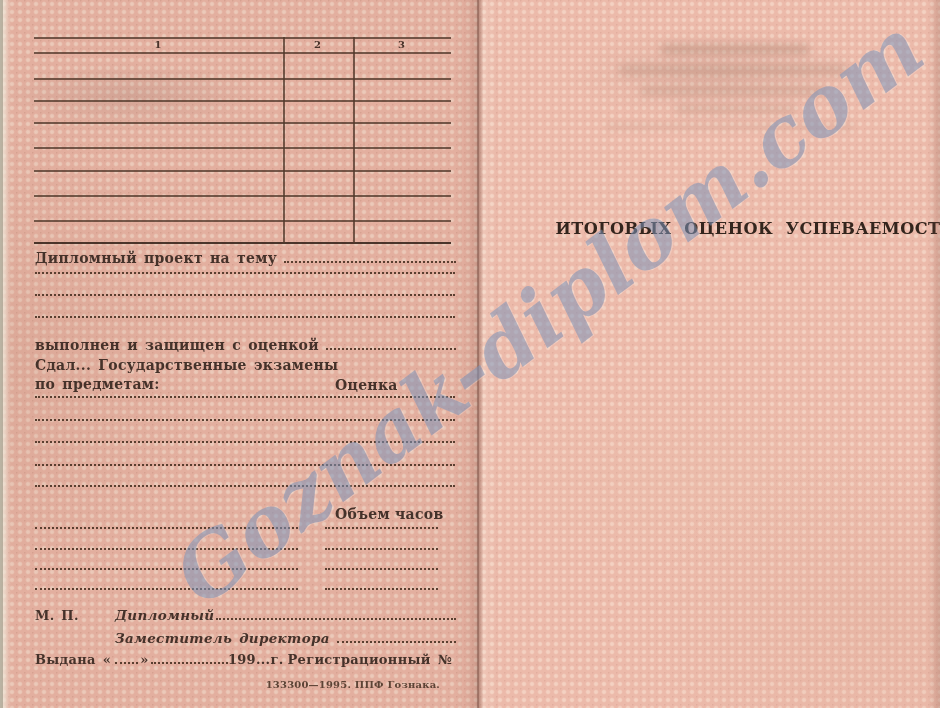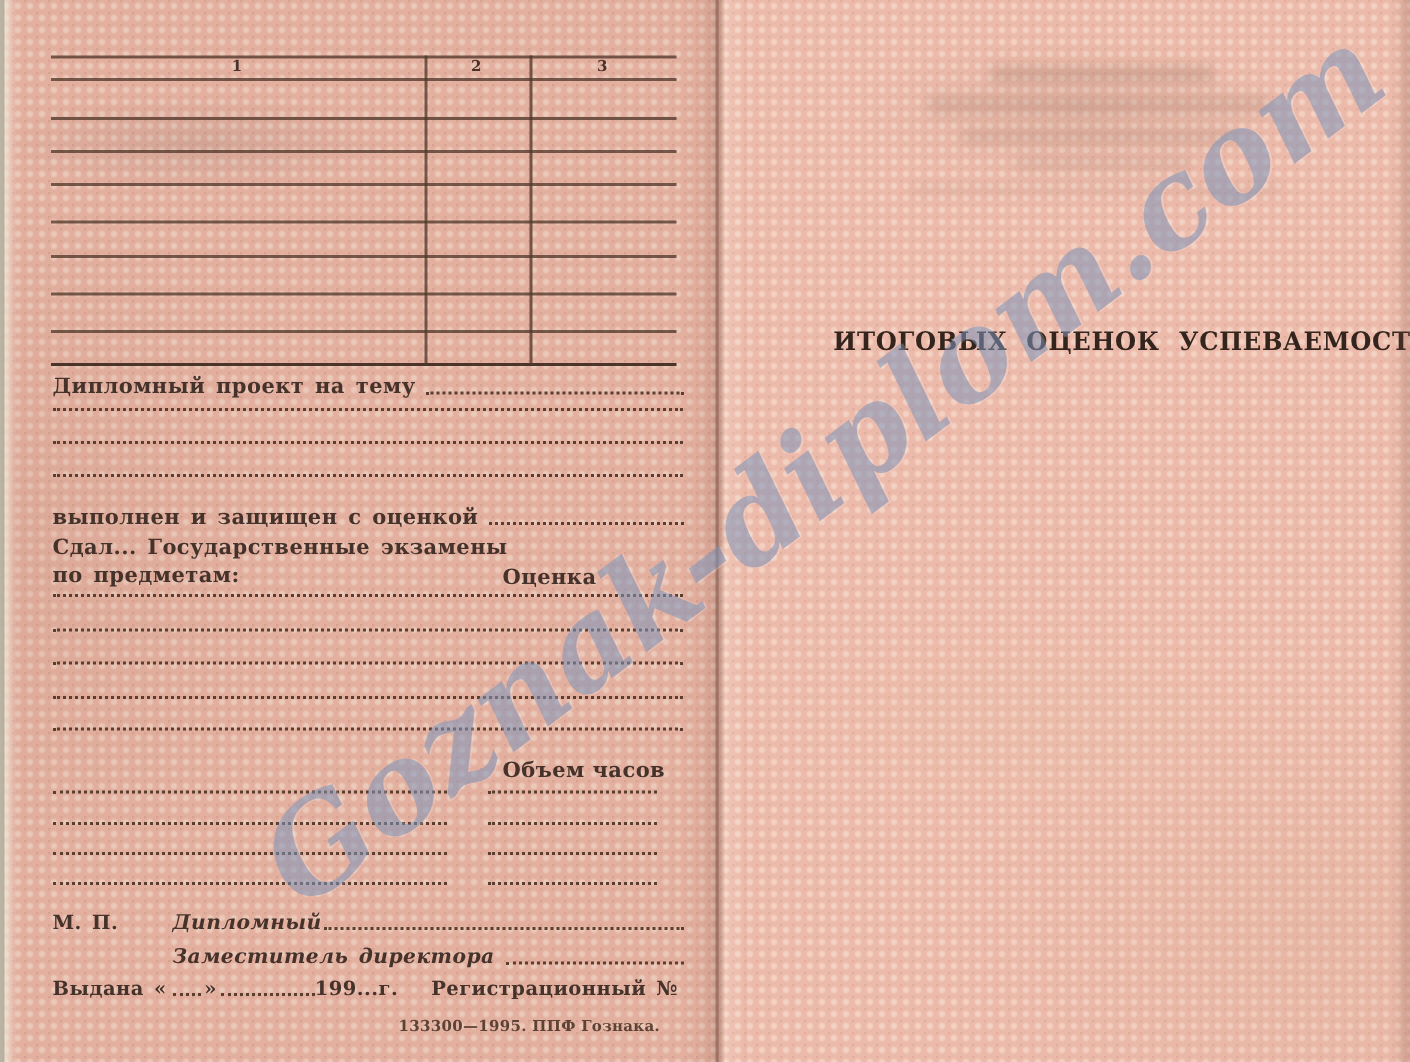--- a/index.html
+++ b/index.html
@@ -168,7 +168,7 @@
     <span class="lbl">»</span>
     <span class="dotseg" style="width:100px;margin:0 0 3px 2px"></span>
     <span class="lbl">199...г.</span>
-    <span class="lbl" style="margin-left:22px">Регистрационный №</span>
+    <span class="lbl" style="margin-left:4px">Регистрационный №</span>
     <span class="dotfill" style="margin-left:4px"></span>
   </div>
 

